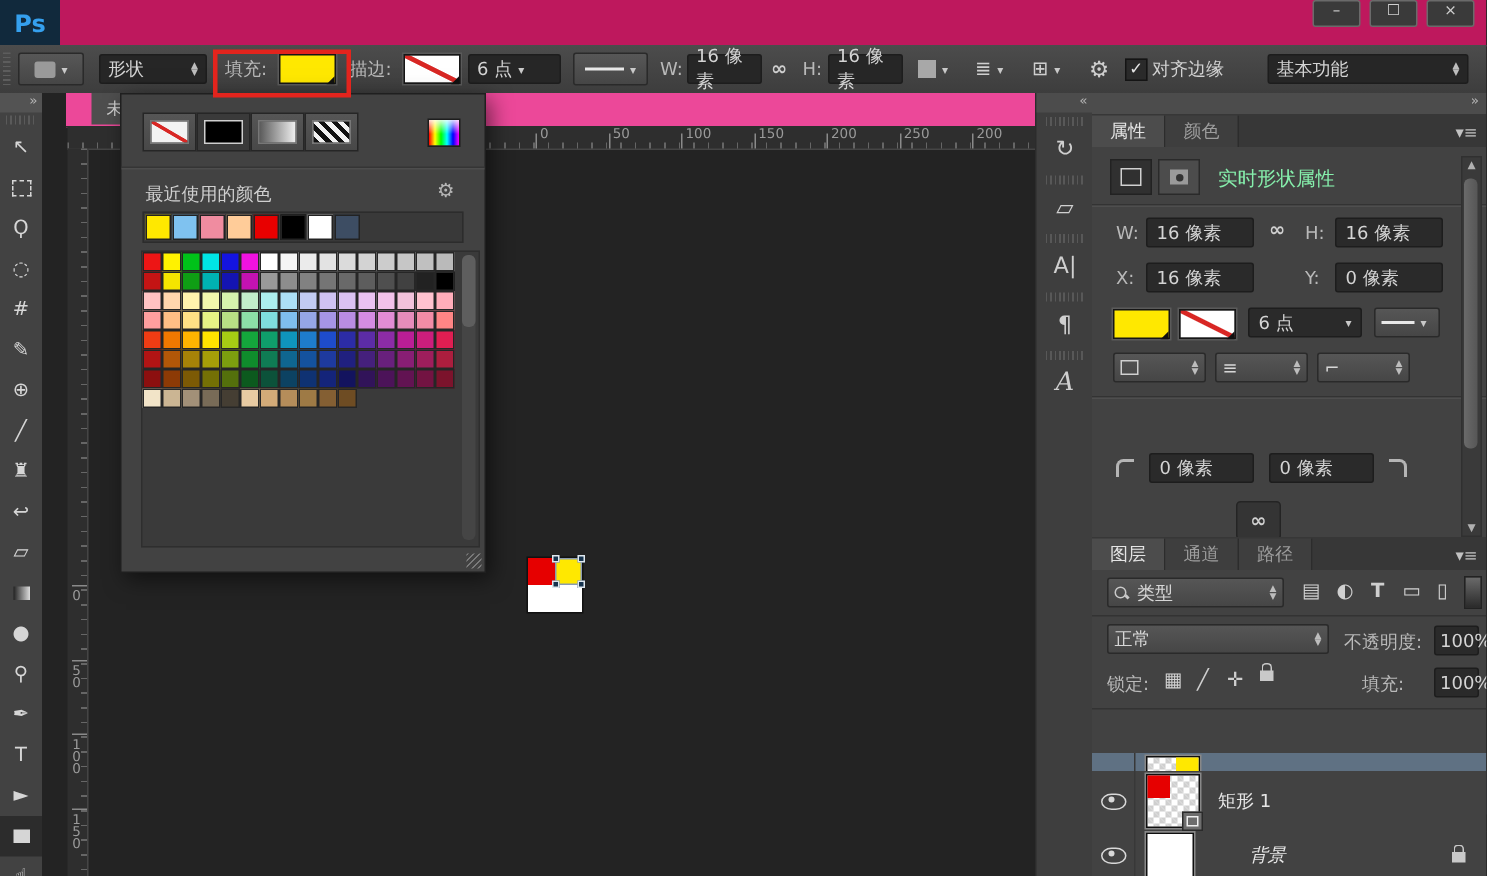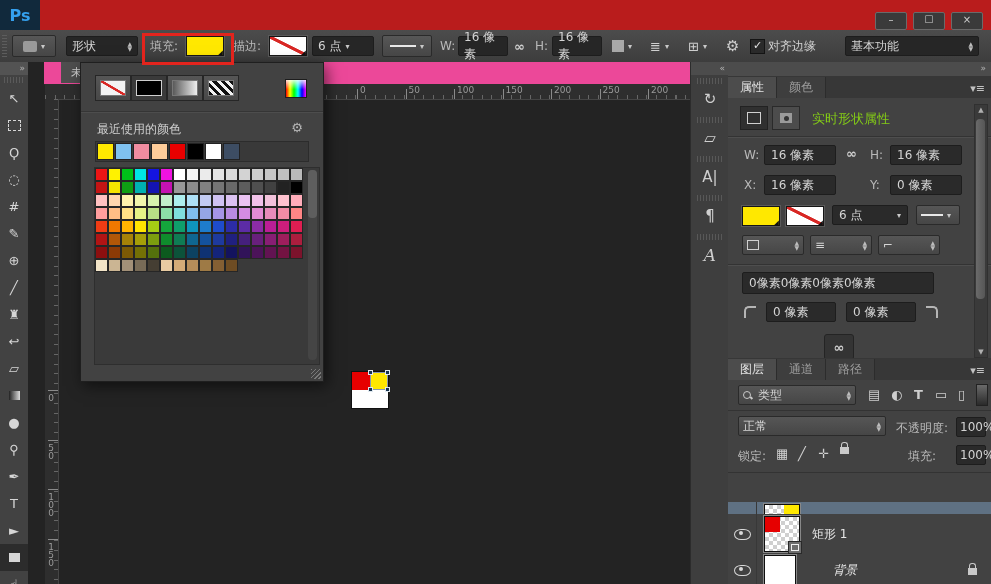--- a/index.html
+++ b/index.html
@@ -8,7 +8,7 @@
        -webkit-user-select:none;user-select:none;}
   .abs{position:absolute;}
   
-  #menubar{left:0;top:0;width:991px;height:30px;background:#b91c1c;border-bottom:1px solid #c4b5fd;display:flex;align-items:flex-end;}
+  #menubar{left:0;top:0;width:991px;height:30px;background:#be185d;border-bottom:1px solid #c4b5fd;display:flex;align-items:flex-start;}
   #pslogo{width:40px;height:30px;background:#11293c;color:#35a0ee;font-weight:bold;font-size:16px;
           display:flex;align-items:center;justify-content:center;}
   .menu-item{padding:0 13px;line-height:30px;color:#cfcfcf;cursor:default;}

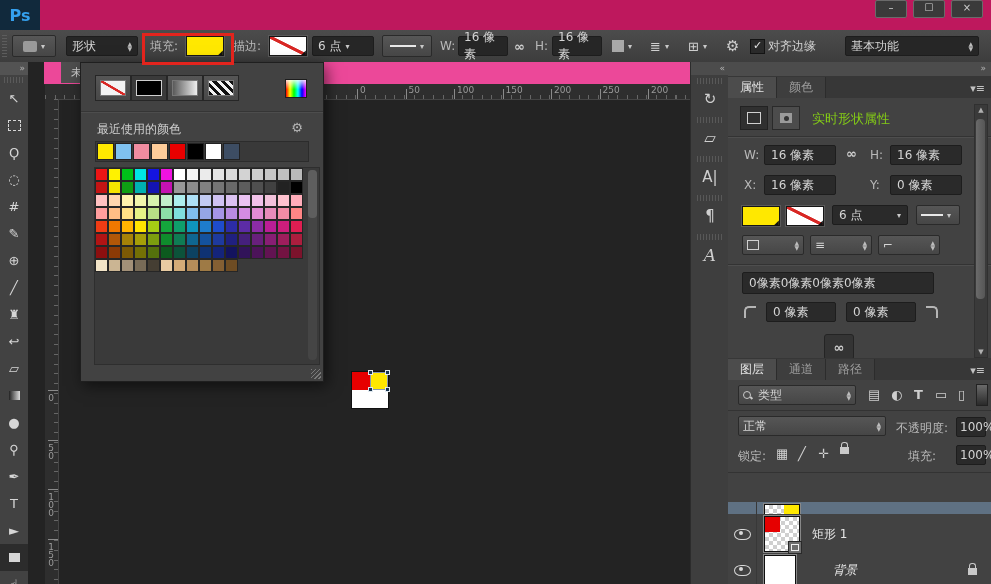--- a/index.html
+++ b/index.html
@@ -517,7 +517,7 @@
             <i style="width:5px;height:5px;border-radius:50%;background:#333;"></i>
           </span>
         </div>
-      <span class="abs" style="left:84px;top:12px;color:#84cc16;font-size:13px;">实时形状属性</span>
+      <span class="abs" style="left:84px;top:12px;color:#86efac;font-size:13px;">实时形状属性</span>
       <div class="abs" style="left:0;top:38px;width:263px;border-top:1px solid #333;border-bottom:1px solid #4e4e4e;"></div>
 
       <span class="abs plabel" style="left:16px;top:50px;">W:</span>

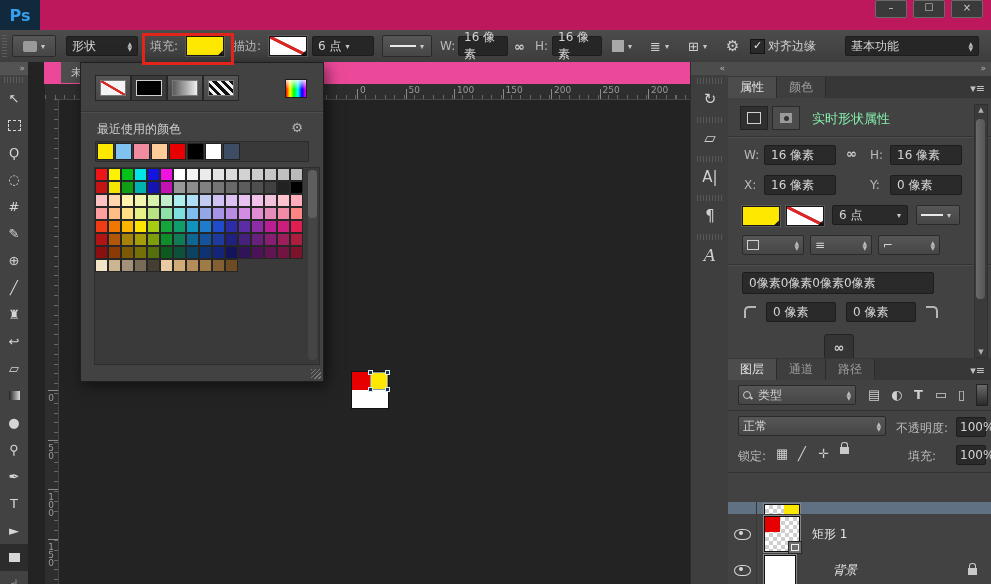--- a/index.html
+++ b/index.html
@@ -581,9 +581,6 @@
         </div>
 
       <div class="abs" style="left:0;top:166px;width:263px;border-top:1px solid #333;border-bottom:1px solid #4e4e4e;"></div>
-      <div class="abs pfield" style="left:14px;top:174px;width:192px;height:22px;">
-        <span>0像素0像素0像素0像素</span>
-        </div>
 
       <div class="abs cornericon" style="left:16px;top:208px;border-right:none;border-bottom:none;border-top-left-radius:5px;"></div>
       <div class="abs pfield" style="left:38px;top:204px;width:70px;">

